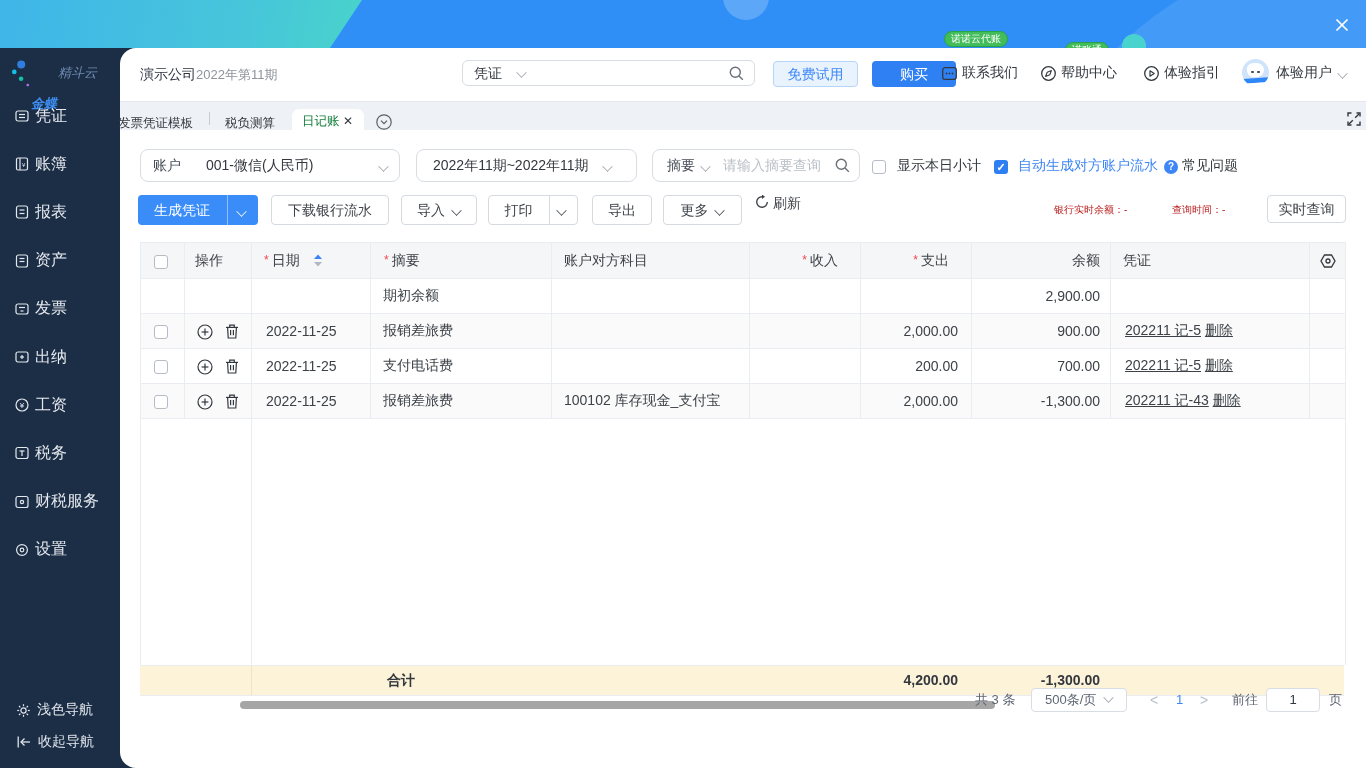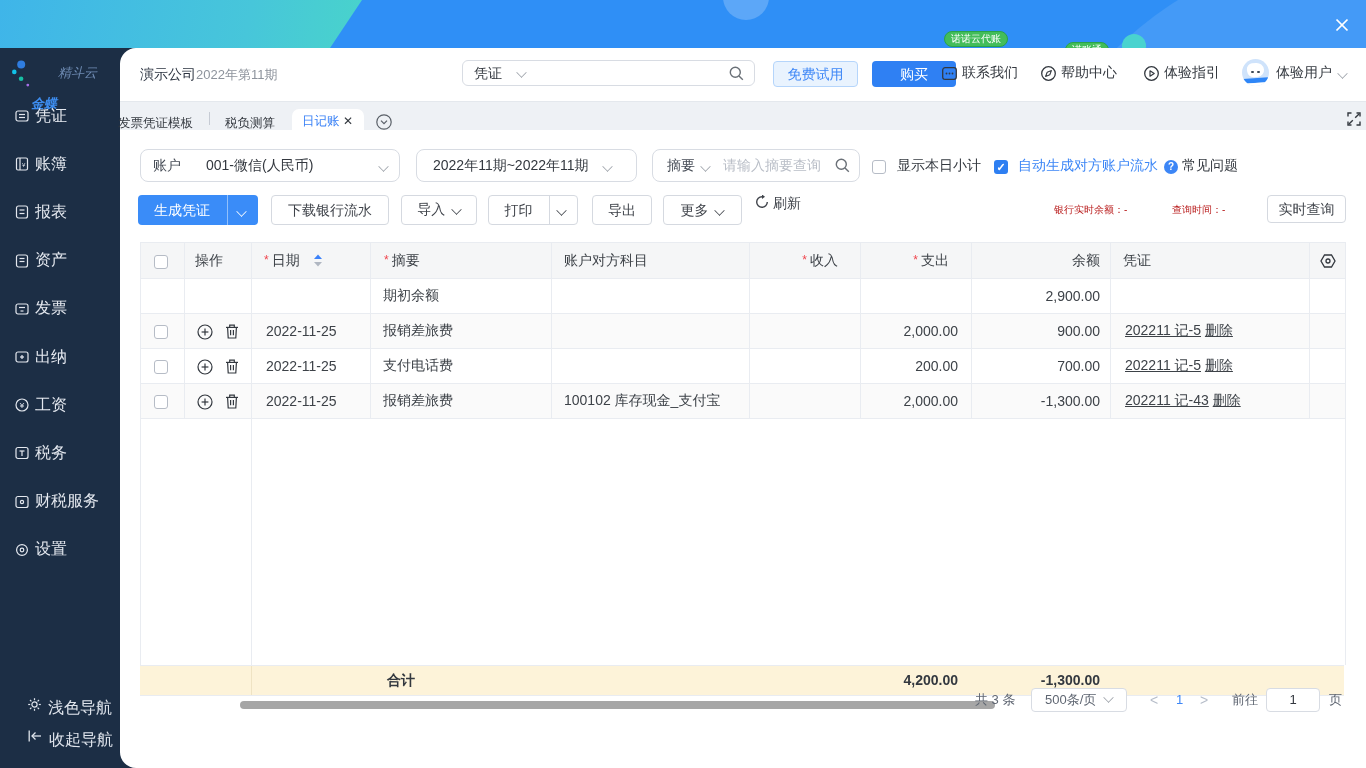--- a/index.html
+++ b/index.html
@@ -50,7 +50,7 @@
 #tabbar .t { position:absolute; top:11px; height:20px; line-height:20px; font-size:12.5px; color:#33383f; }
 #tabbar .sep { position:absolute; left:89px; top:10px; width:1px; height:13px; background:#c6cbd4; }
 #tabbar .active { position:absolute; left:172px; top:7px; width:72px; height:22px; background:#fff; border-radius:7px 7px 0 0; line-height:25px; font-size:12.5px; }
-#tabbar .active .tt { position:absolute; left:10px; color:#3b82f6; }
+#tabbar .active .tt { position:absolute; left:10px; color:#15803d; }
 #tabbar .active .x { position:absolute; left:51px; top:0px; color:#33383f; font-size:12px; }
 
 

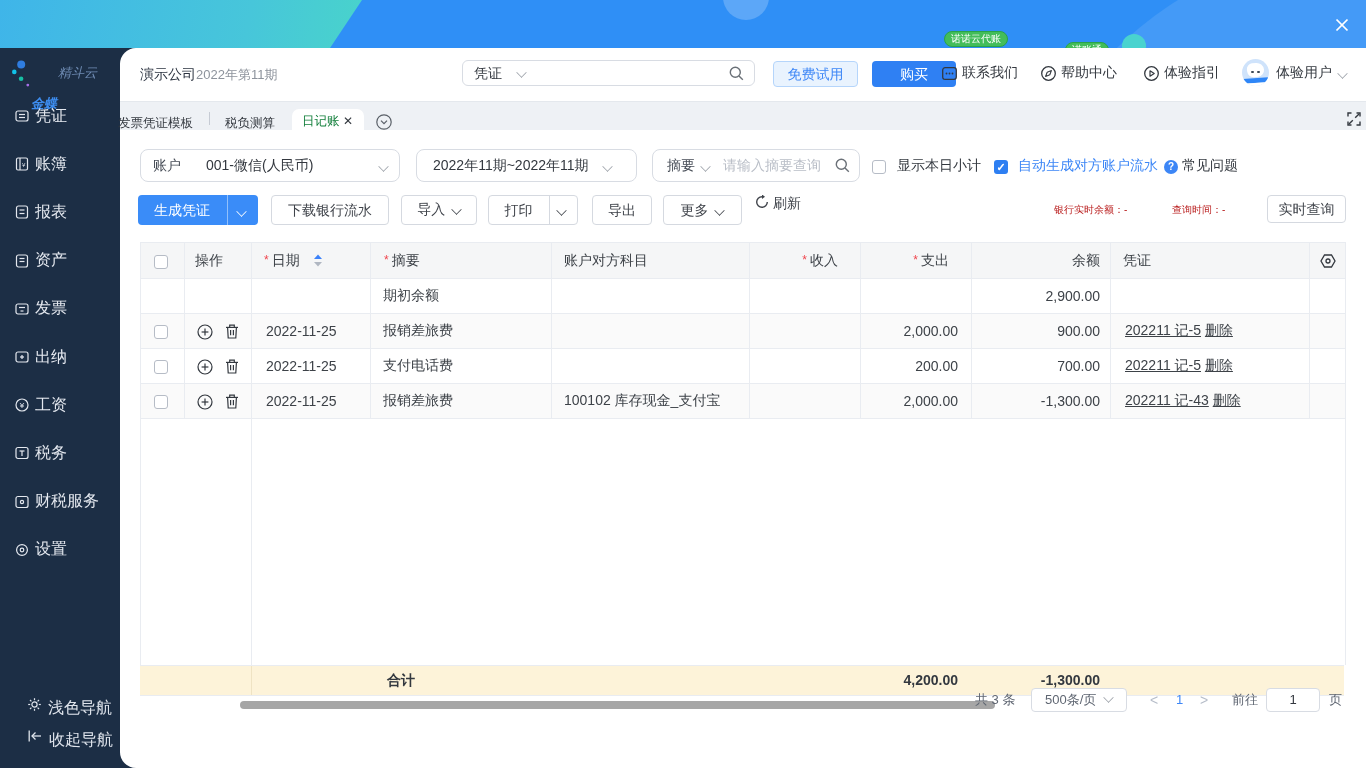--- a/index.html
+++ b/index.html
@@ -293,7 +293,7 @@
         <span class="gc"></span>
       </div>
     <div class="abtn" style="left:151px;width:118px;">下载银行流水</div>
-    <div class="abtn" style="left:281px;width:76px;font-family:Liberation Serif, serif;">导入 <span class="chev" style="border-color:#3f434a;margin-left:3px;"></span></div>
+    <div class="abtn" style="left:281px;width:76px;">导入 <span class="chev" style="border-color:#3f434a;margin-left:3px;"></span></div>
     <div class="abtn" style="left:368px;width:90px;padding-right:29px;">打印<span style="position:absolute;left:60px;top:0;width:1px;height:28px;background:#d5d9e0;"></span><span class="chev" style="border-color:#3f434a;position:absolute;left:68px;top:10px;"></span></div>
     <div class="abtn" style="left:472px;width:60px;">导出</div>
     <div class="abtn" style="left:543px;width:79px;">更多 <span class="chev" style="border-color:#3f434a;margin-left:3px;"></span></div>

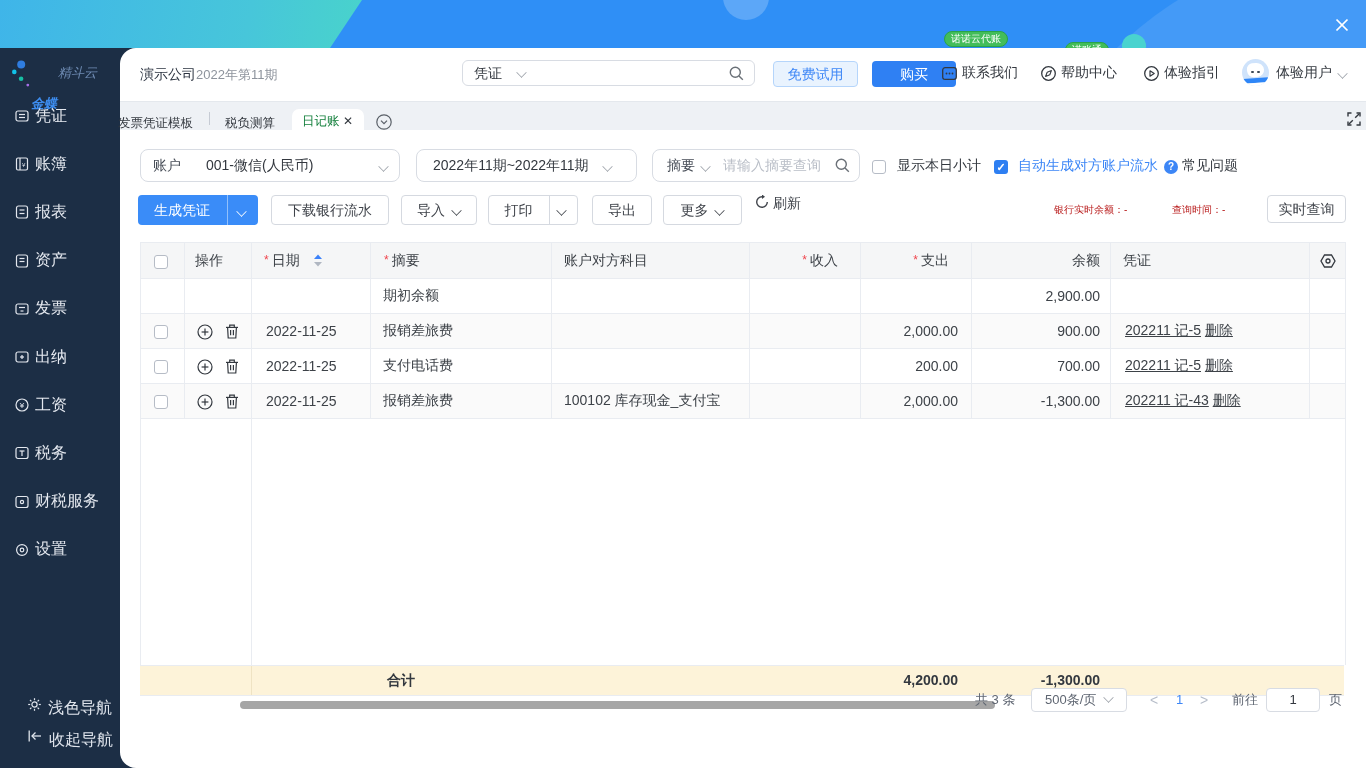--- a/index.html
+++ b/index.html
@@ -26,7 +26,7 @@
 #menu { position:absolute; left:0; top:44px; width:120px; }
 #menu .mi { height:48.2px; display:flex; align-items:center; padding-left:15px; color:#e4e8ef; font-size:16px; font-weight:500; }
 #menu .mi svg { margin-right:6px; flex:none; }
-.sideb { position:absolute; left:12px; width:120px; display:flex; padding-left:16px; color:#dfe4ec; font-size:16px; }
+.sideb { position:absolute; left:1px; width:120px; display:flex; align-items:center; padding-left:16px; color:#dfe4ec; font-size:14px; }
 .sideb svg { margin-right:7px; flex:none; }
 
 

